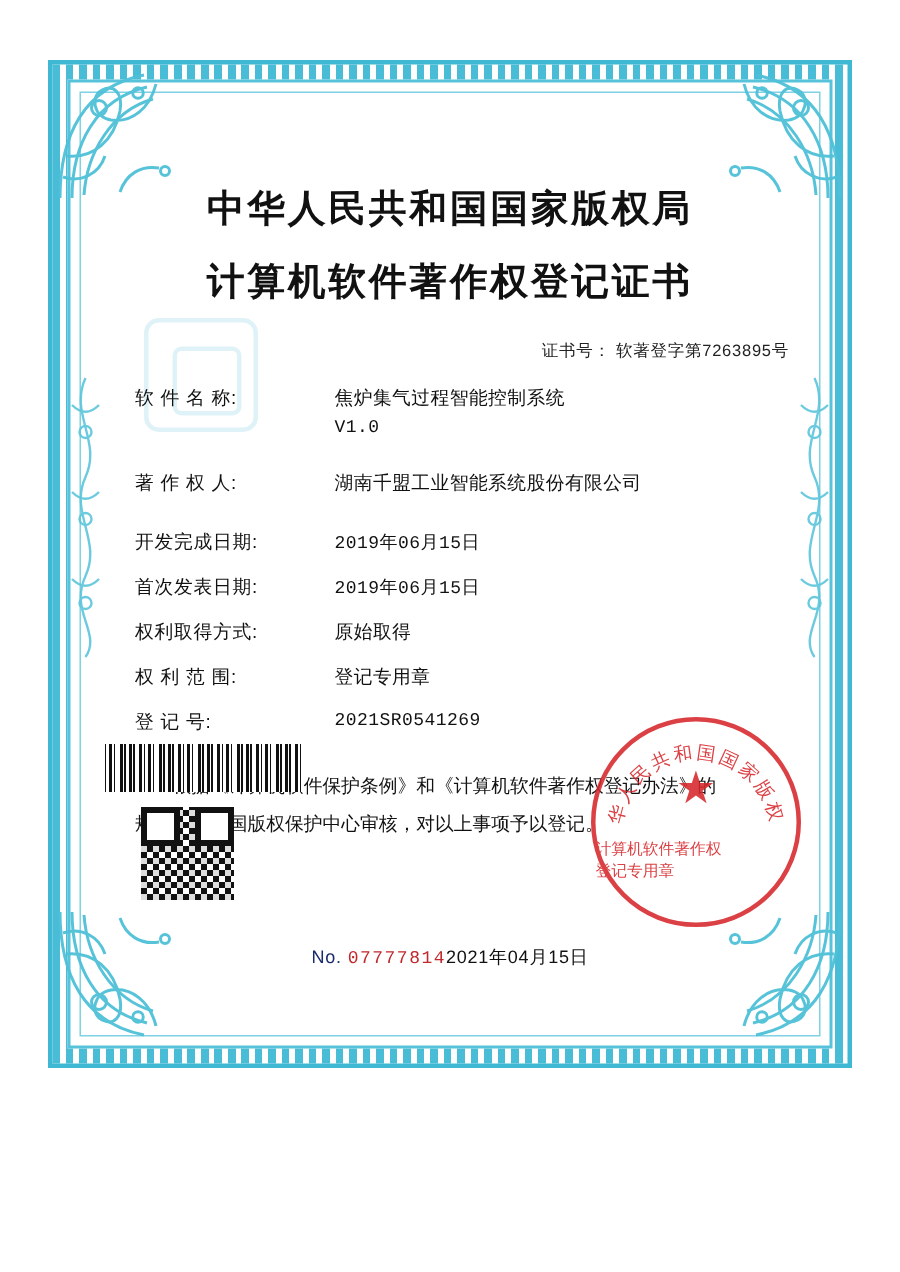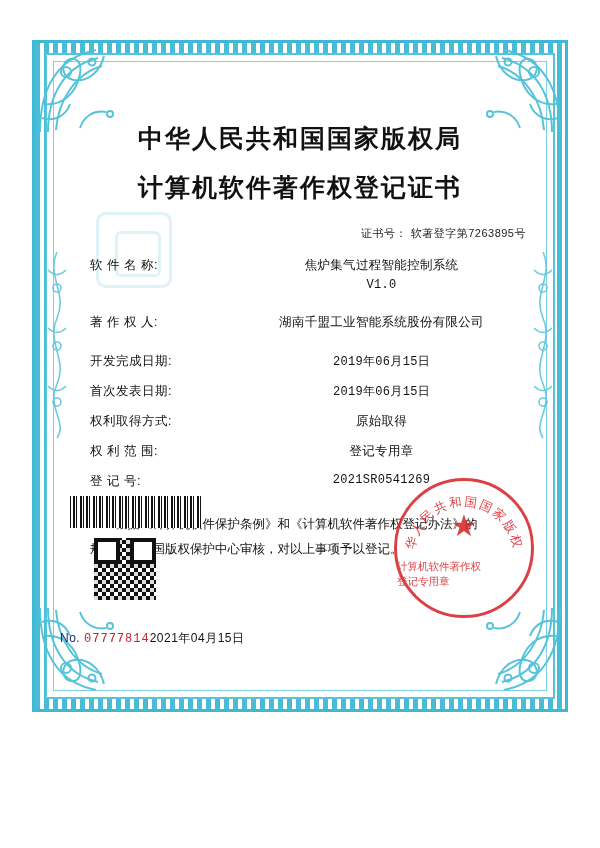--- a/index.html
+++ b/index.html
@@ -183,7 +183,6 @@
   .field-value {
     flex: 1;
     letter-spacing: 0.3px;
-    text-align: center;
   }
   .field-value .line2 {
     display: block;

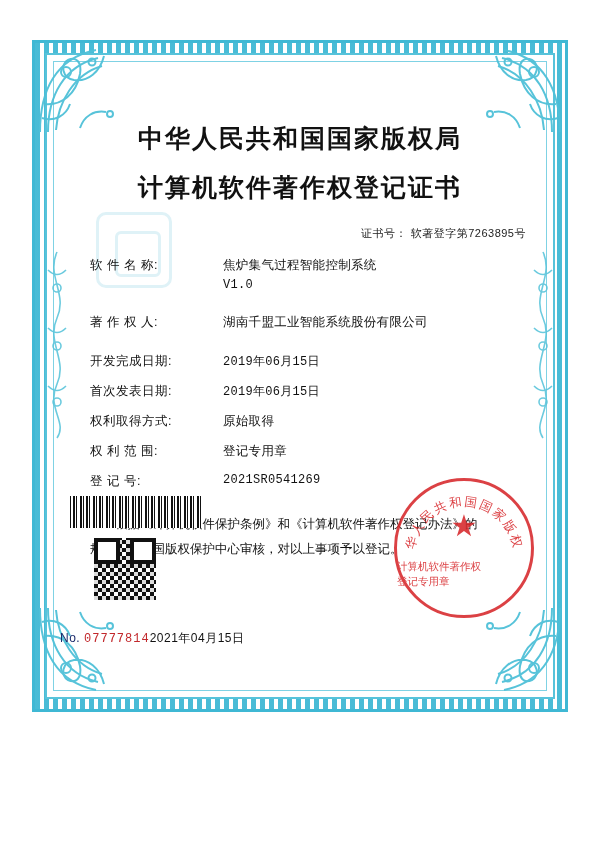--- a/index.html
+++ b/index.html
@@ -291,7 +291,7 @@
     right: 60px;
     top: 630px;
     display: flex;
-    justify-content: flex-start;
+    justify-content: center;
     align-items: baseline;
     font-size: 12px;
     color: #111111;

